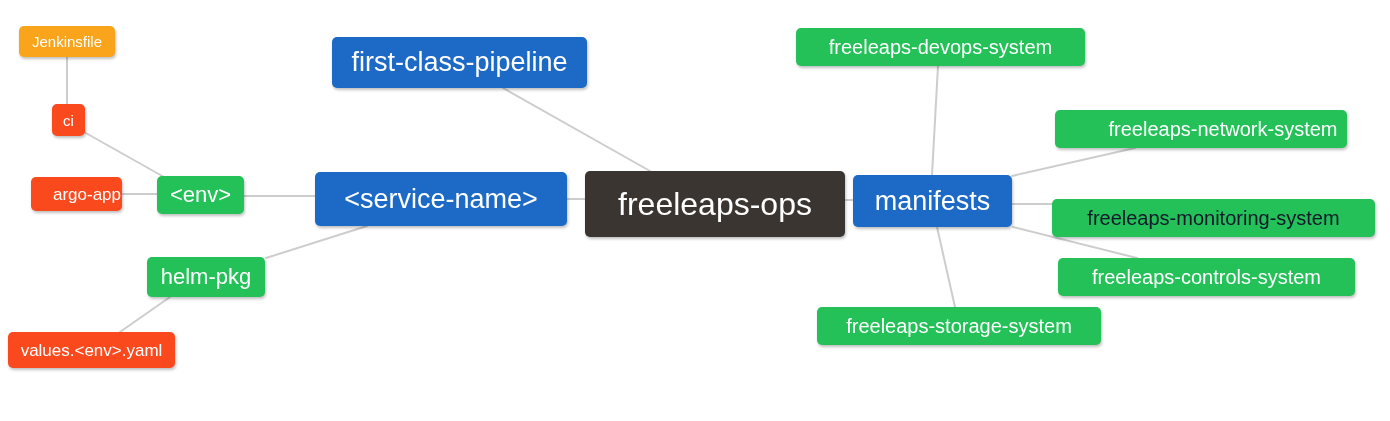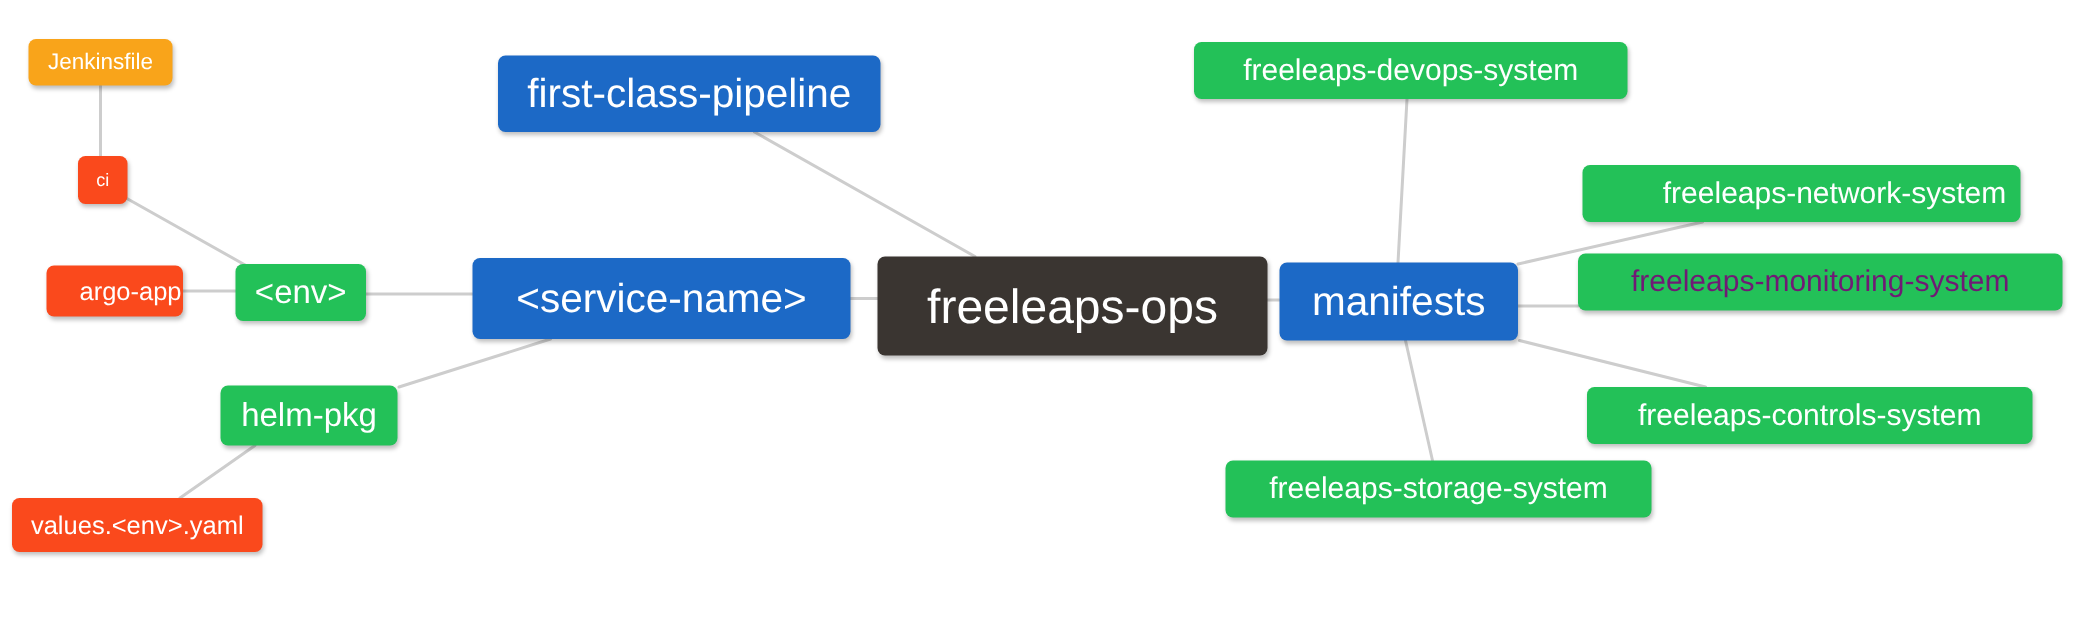--- a/index.html
+++ b/index.html
@@ -58,7 +58,7 @@
     </svg>
 
   <div class="node" style="left: 19px; top: 26px; width: 96px; height: 31px; font-size: 15px; background: rgb(249, 164, 26); color: rgb(255, 255, 255);">Jenkinsfile</div>
-  <div class="node" style="left: 52px; top: 104px; width: 33px; height: 32px; font-size: 12px; background: rgb(250, 73, 28); color: rgb(255, 255, 255);">ci</div>
+  <div class="node" style="left: 52px; top: 104px; width: 33px; height: 32px; font-size: 15px; background: rgb(250, 73, 28); color: rgb(255, 255, 255);">ci</div>
   <div class="node" style="left: 31px; top: 177px; width: 91px; height: 34px; font-size: 17px; background: rgb(250, 73, 28); color: rgb(255, 255, 255); padding-left: 21px;">argo-app</div>
   <div class="node" style="left: 157px; top: 176px; width: 87px; height: 38px; font-size: 22px; background: rgb(35, 193, 88); color: rgb(255, 255, 255);">&lt;env&gt;</div>
   <div class="node" style="left: 332px; top: 37px; width: 255px; height: 51px; font-size: 27px; background: rgb(28, 105, 198); color: rgb(255, 255, 255);">first-class-pipeline</div>

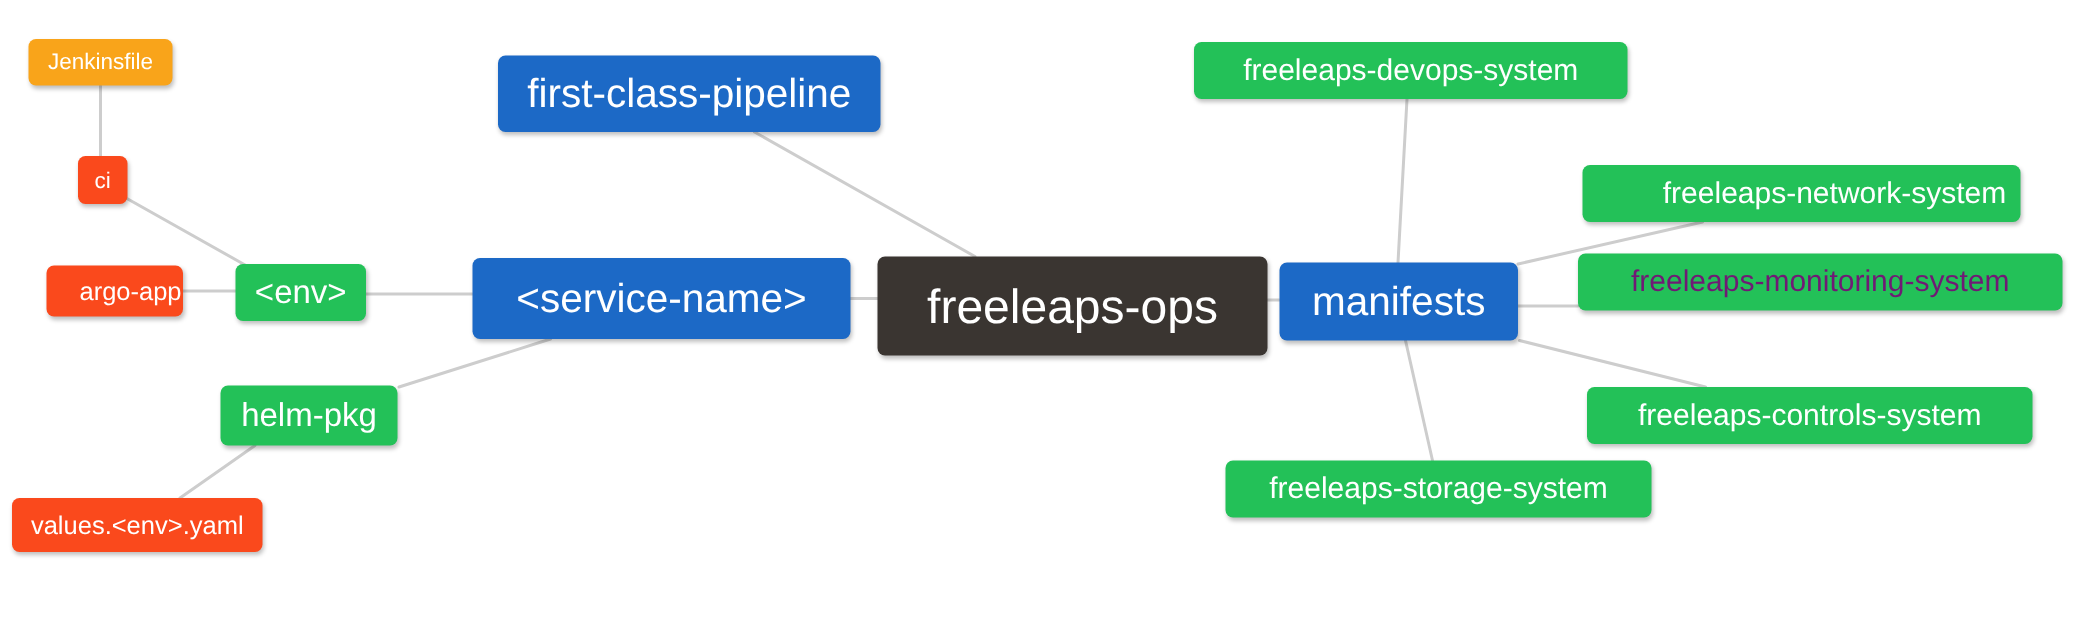--- a/index.html
+++ b/index.html
@@ -69,7 +69,7 @@
   <div class="node" style="left: 853px; top: 175px; width: 159px; height: 52px; font-size: 27px; background: rgb(28, 105, 198); color: rgb(255, 255, 255);">manifests</div>
   <div class="node" style="left: 796px; top: 28px; width: 289px; height: 38px; font-size: 20px; background: rgb(35, 193, 88); color: rgb(255, 255, 255);">freeleaps-devops-system</div>
   <div class="node" style="left: 1055px; top: 110px; width: 292px; height: 38px; font-size: 20px; background: rgb(35, 193, 88); color: rgb(255, 255, 255); padding-left: 44px;">freeleaps-network-system</div>
-  <div class="node" style="left: 1052px; top: 169px; width: 323px; height: 38px; font-size: 20px; background: rgb(35, 193, 88); color: #701a75;">freeleaps-monitoring-system</div>
+  <div class="node" style="left: 1052px; top: 199px; width: 323px; height: 38px; font-size: 20px; background: rgb(35, 193, 88); color: #0f172a;">freeleaps-monitoring-system</div>
   <div class="node" style="left: 1058px; top: 258px; width: 297px; height: 38px; font-size: 20px; background: rgb(35, 193, 88); color: rgb(255, 255, 255);">freeleaps-controls-system</div>
   <div class="node" style="left: 817px; top: 307px; width: 284px; height: 38px; font-size: 20px; background: rgb(35, 193, 88); color: rgb(255, 255, 255);">freeleaps-storage-system</div>
 </div>

